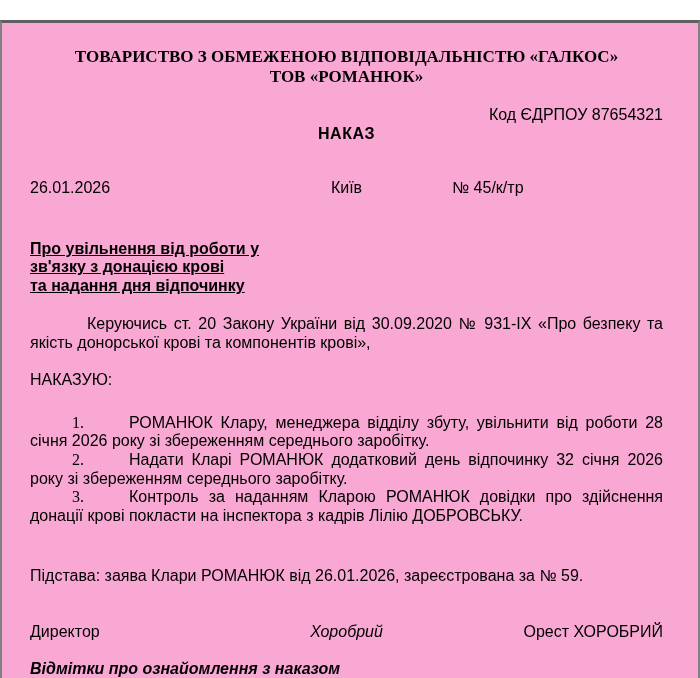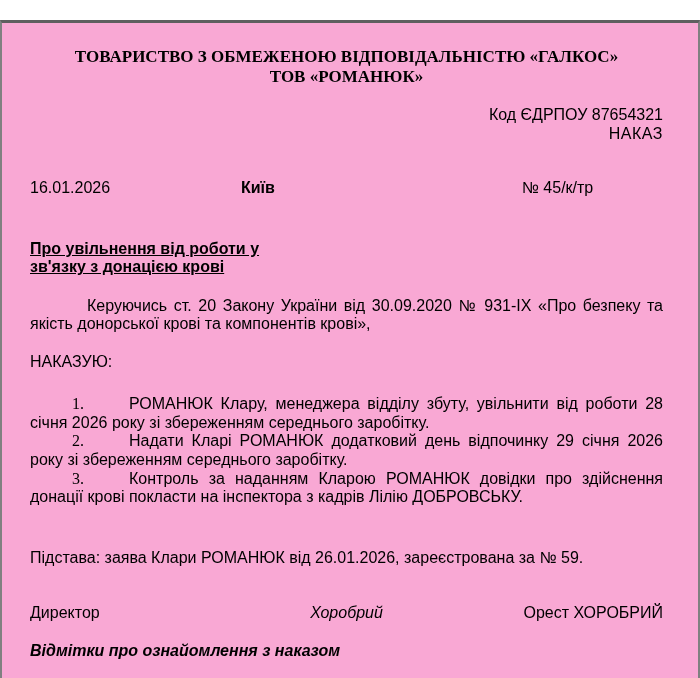--- a/index.html
+++ b/index.html
@@ -36,8 +36,8 @@
     margin-top: 19px;
   }
   .doc-type {
-    text-align: right;
-    font-weight: normal;
+    text-align: center;
+    font-weight: bold;
     letter-spacing: 0.5px;
   }
   .meta-row {

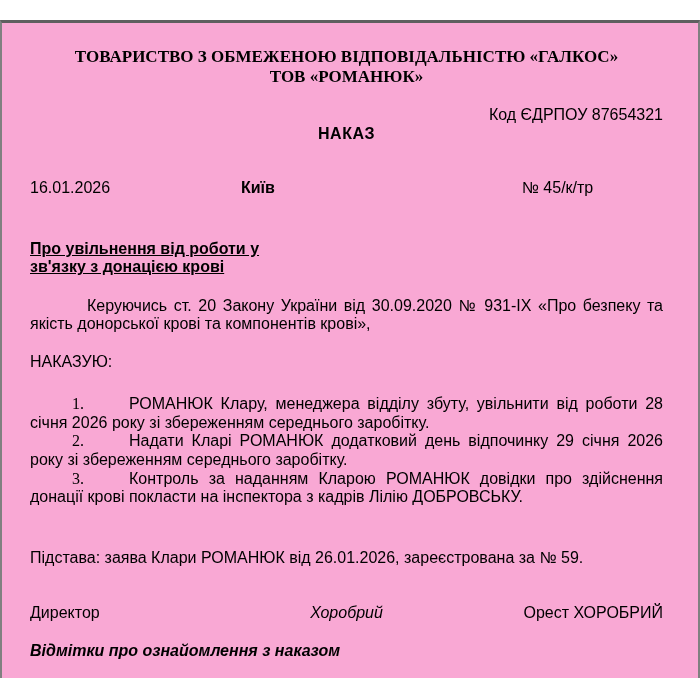--- a/index.html
+++ b/index.html
@@ -107,7 +107,7 @@
   <div class="doc-type">НАКАЗ</div>
 
   <div class="meta-row">
-    <div class="meta-cell meta-date">16.01.2026</div>
+    <div class="meta-cell meta-date">26.01.2026</div>
     <div class="meta-cell meta-city">Київ</div>
     <div class="meta-cell meta-number">№ 45/к/тр</div>
   </div>

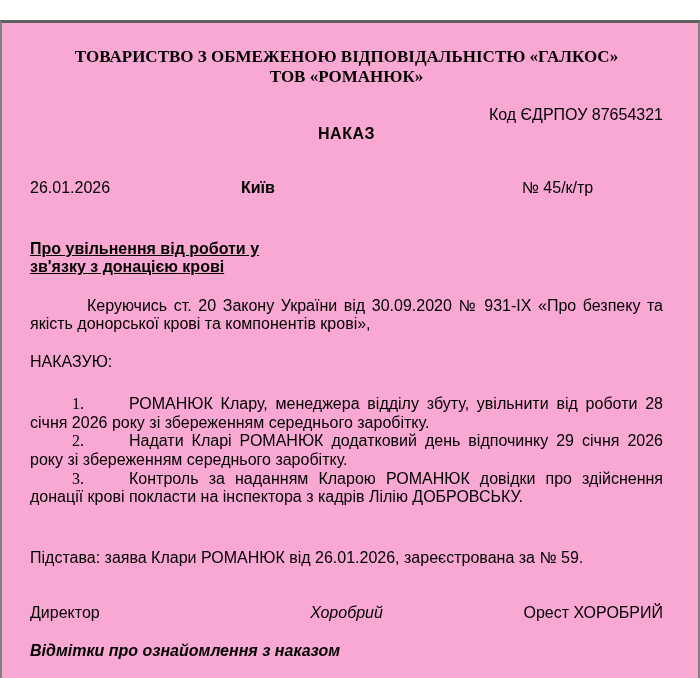--- a/index.html
+++ b/index.html
@@ -45,7 +45,7 @@
     margin-top: 36px;
   }
   .meta-cell { flex: 1; }
-  .meta-city { text-align: left; font-weight: bold; }
+  .meta-city { text-align: center; }
   .meta-number { text-align: center; }
 
   .subject {

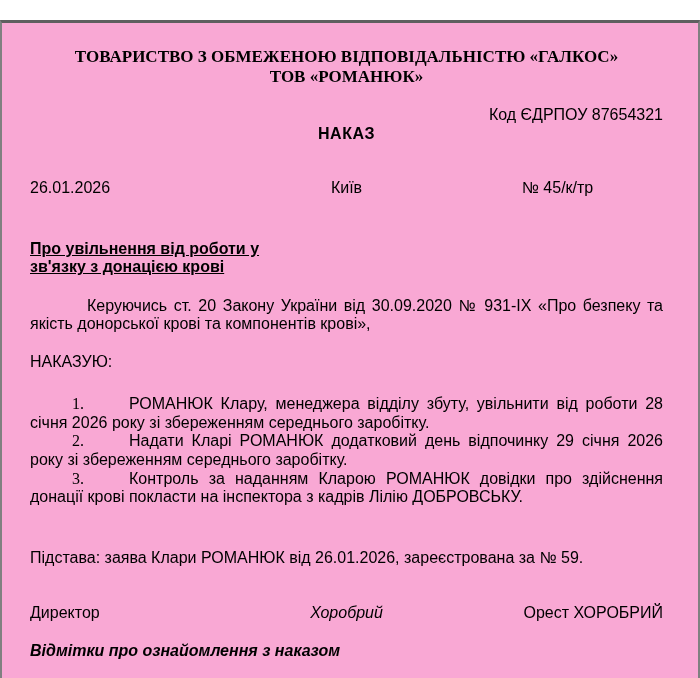--- a/index.html
+++ b/index.html
@@ -46,7 +46,7 @@
   }
   .meta-cell { flex: 1; }
   .meta-city { text-align: center; }
-  .meta-number { text-align: center; }
+  .meta-number { text-align: left; }
 
   .subject {
     margin-top: 42px;

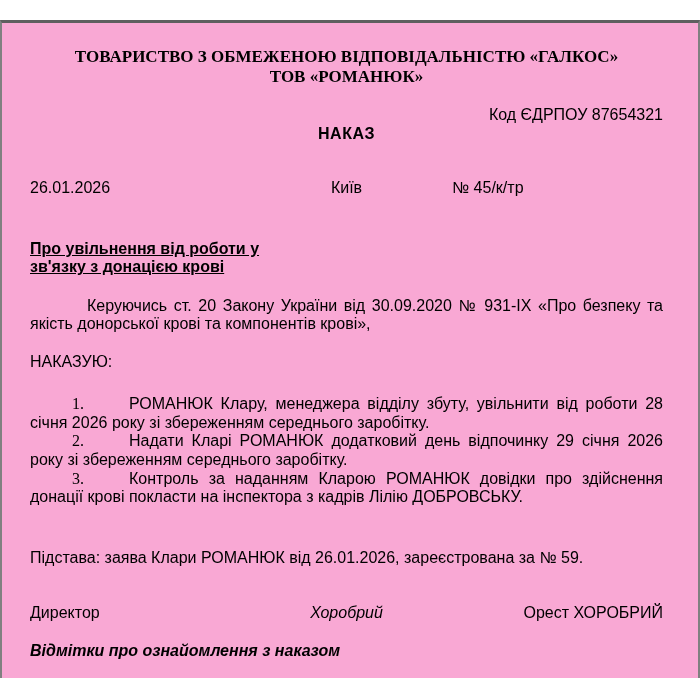--- a/index.html
+++ b/index.html
@@ -115,6 +115,7 @@
   <div class="subject">
     <div>Про увільнення від роботи у</div>
     <div>зв'язку з донацією крові</div>
+    <div>та надання дня відпочинку</div>
   </div>
 
   <p class="preamble">Керуючись ст. 20 Закону України від 30.09.2020 № 931-ІХ «Про безпеку та якість донорської крові та компонентів крові»,</p>

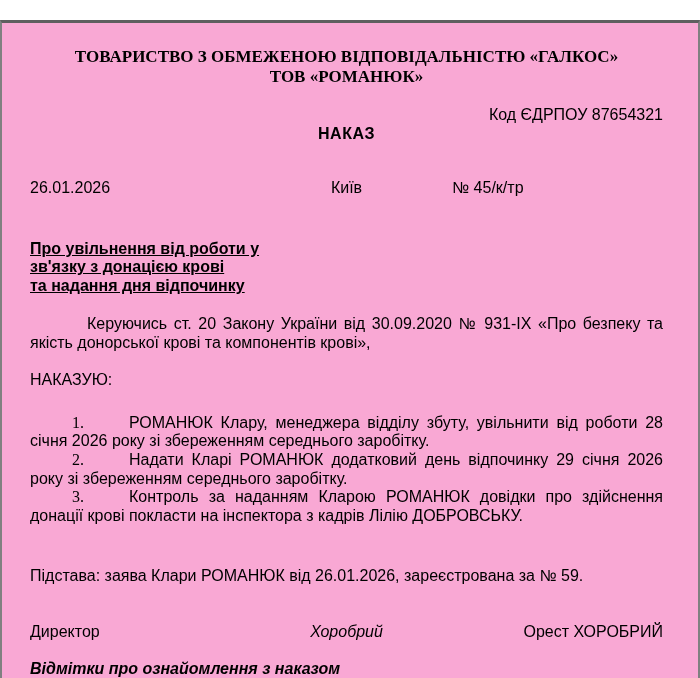--- a/index.html
+++ b/index.html
@@ -124,7 +124,7 @@
 
   <p class="order-item first"><span class="order-num">1.</span><span>РОМАНЮК Клару, менеджера відділу збуту, увільнити від роботи 28 січня 2026 року зі збереженням середнього заробітку.</span></p>
 
-  <p class="order-item"><span class="order-num">2.</span><span>Надати Кларі РОМАНЮК додатковий день відпочинку 29 січня 2026 року зі збереженням середнього заробітку.</span></p>
+  <p class="order-item"><span class="order-num">2.</span><span>Надати Кларі РОМАНЮК додатковий день відпочинку 32 січня 2026 року зі збереженням середнього заробітку.</span></p>
 
   <p class="order-item"><span class="order-num">3.</span><span>Контроль за наданням Кларою РОМАНЮК довідки про здійснення донації крові покласти на інспектора з кадрів Лілію ДОБРОВСЬКУ.</span></p>
 

